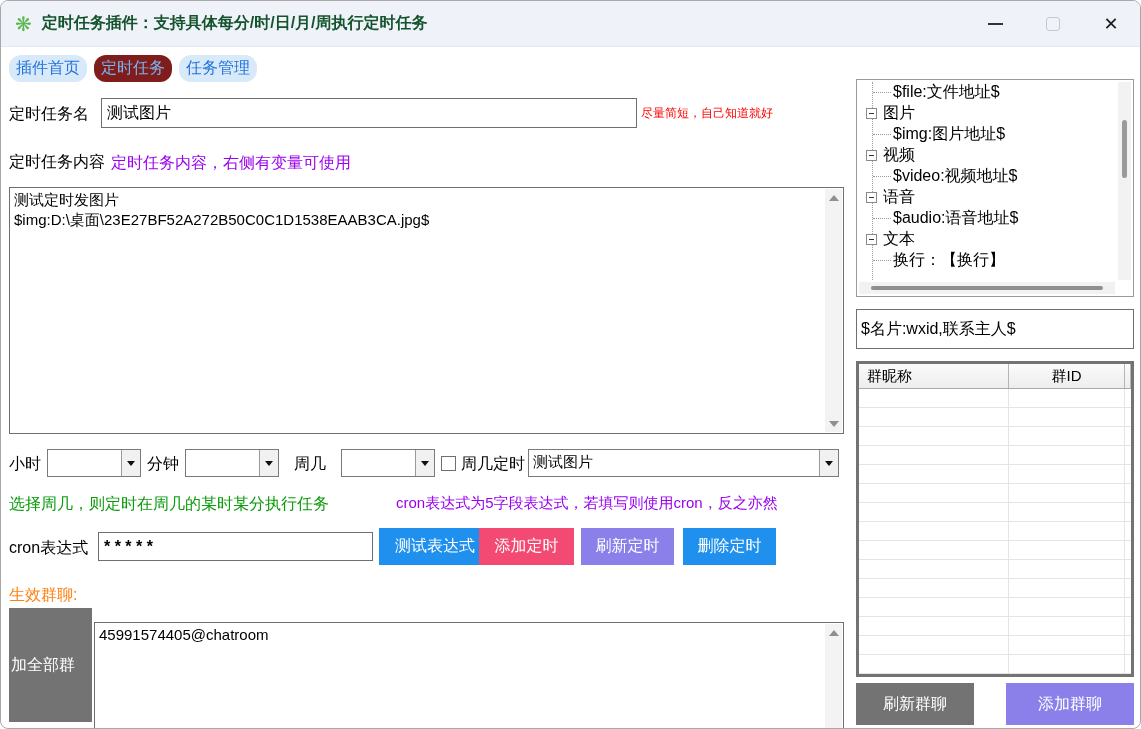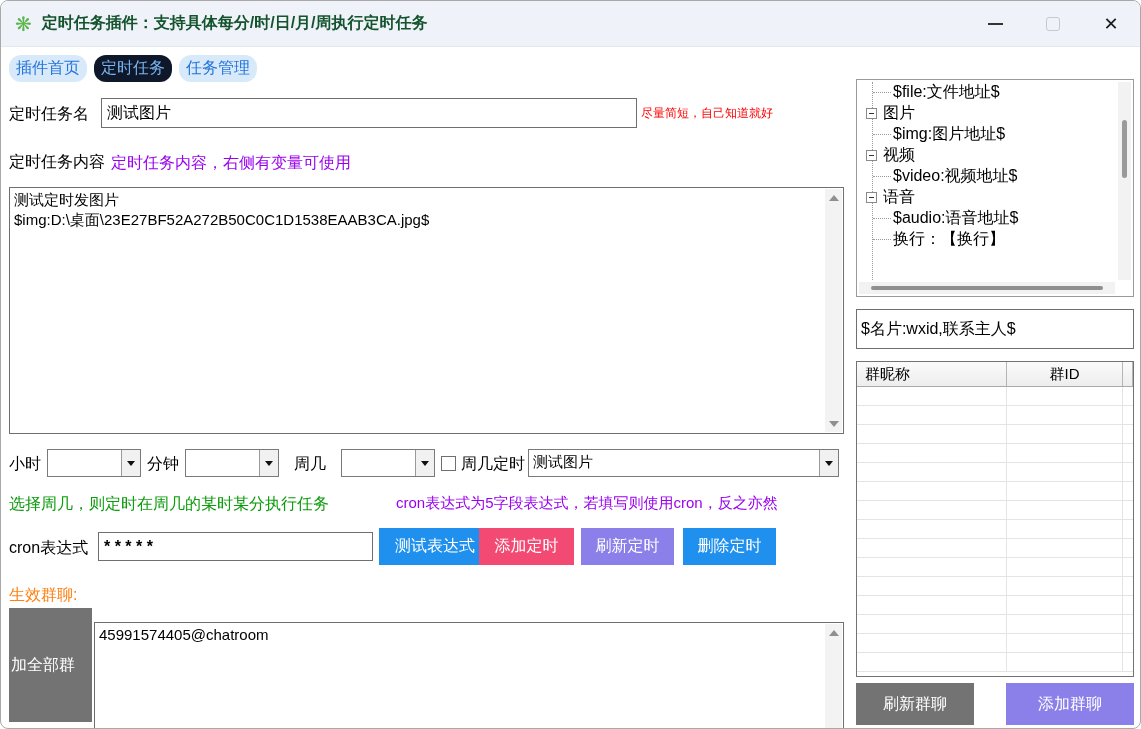--- a/index.html
+++ b/index.html
@@ -26,7 +26,7 @@
   
   .tabs{ position:absolute; left:8px; top:54px; display:flex; gap:7px; }
   .tab{ font-size:16px; padding:3px 7px; background:#d8e9fa; color:#2374db; cursor:pointer;border-radius:12px; }
-  .tab.active{ background:#0f172a; color:#79b4ef; }
+  .tab.active{ background:#7f1d1d; color:#79b4ef; }
 
   
   .lbl{ position:absolute; font-size:16px; color:#000; }

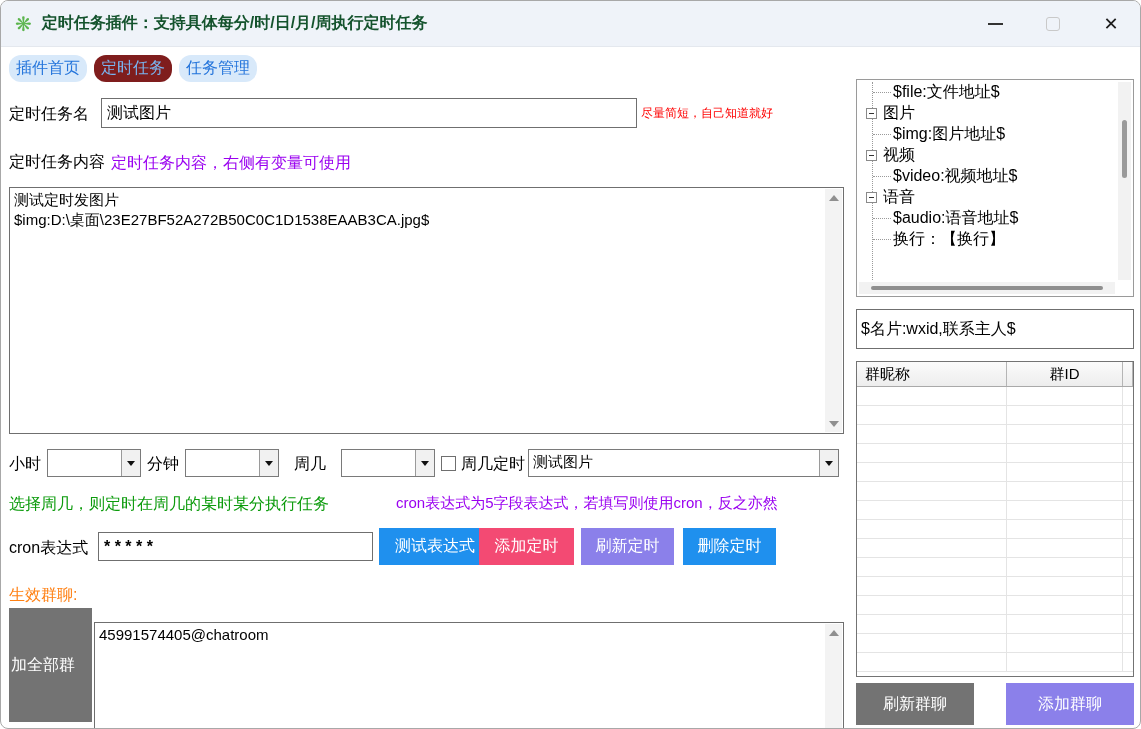--- a/index.html
+++ b/index.html
@@ -206,6 +206,10 @@
         <div class="tree-row leaf">
           <span class="tree-label">$audio:语音地址$</span>
         </div>
+        <div class="tree-row node">
+          <span class="minus-box"></span>
+          <span class="tree-label">文本</span>
+        </div>
         <div class="tree-row leaf">
           <span class="tree-label">换行：【换行】</span>
         </div>

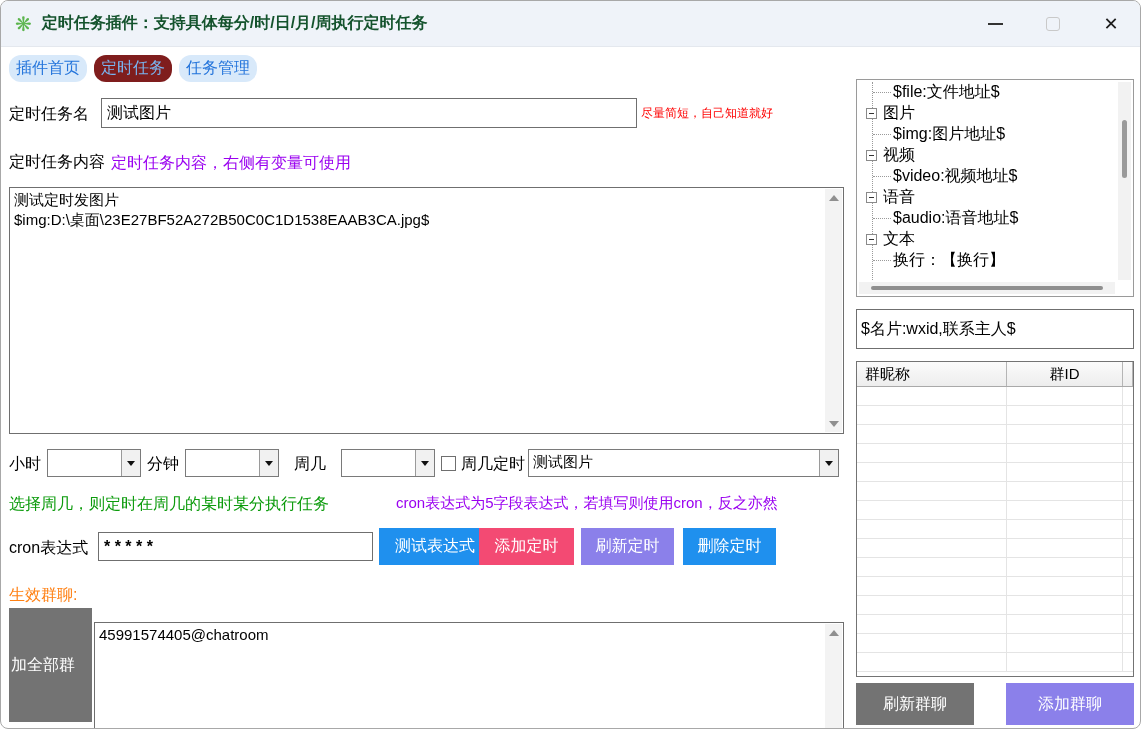--- a/index.html
+++ b/index.html
@@ -78,7 +78,7 @@
              font-size:16px; padding-left:4px; }
 
   .gtable{ position:absolute; left:855px; top:360px; width:278px; height:316px;
-           background:#fff; border:1px solid #737373; }
+           background:#fff; border:3px solid #737373; }
   .gthead{ position:absolute; left:0; top:0; right:0; height:25px; display:flex;
            background:#f1f1f1; border-bottom:1px solid #a9a9a9; }
   .gth{ font-size:15px; display:flex; align-items:center; border-right:1px solid #b5b5b5;

